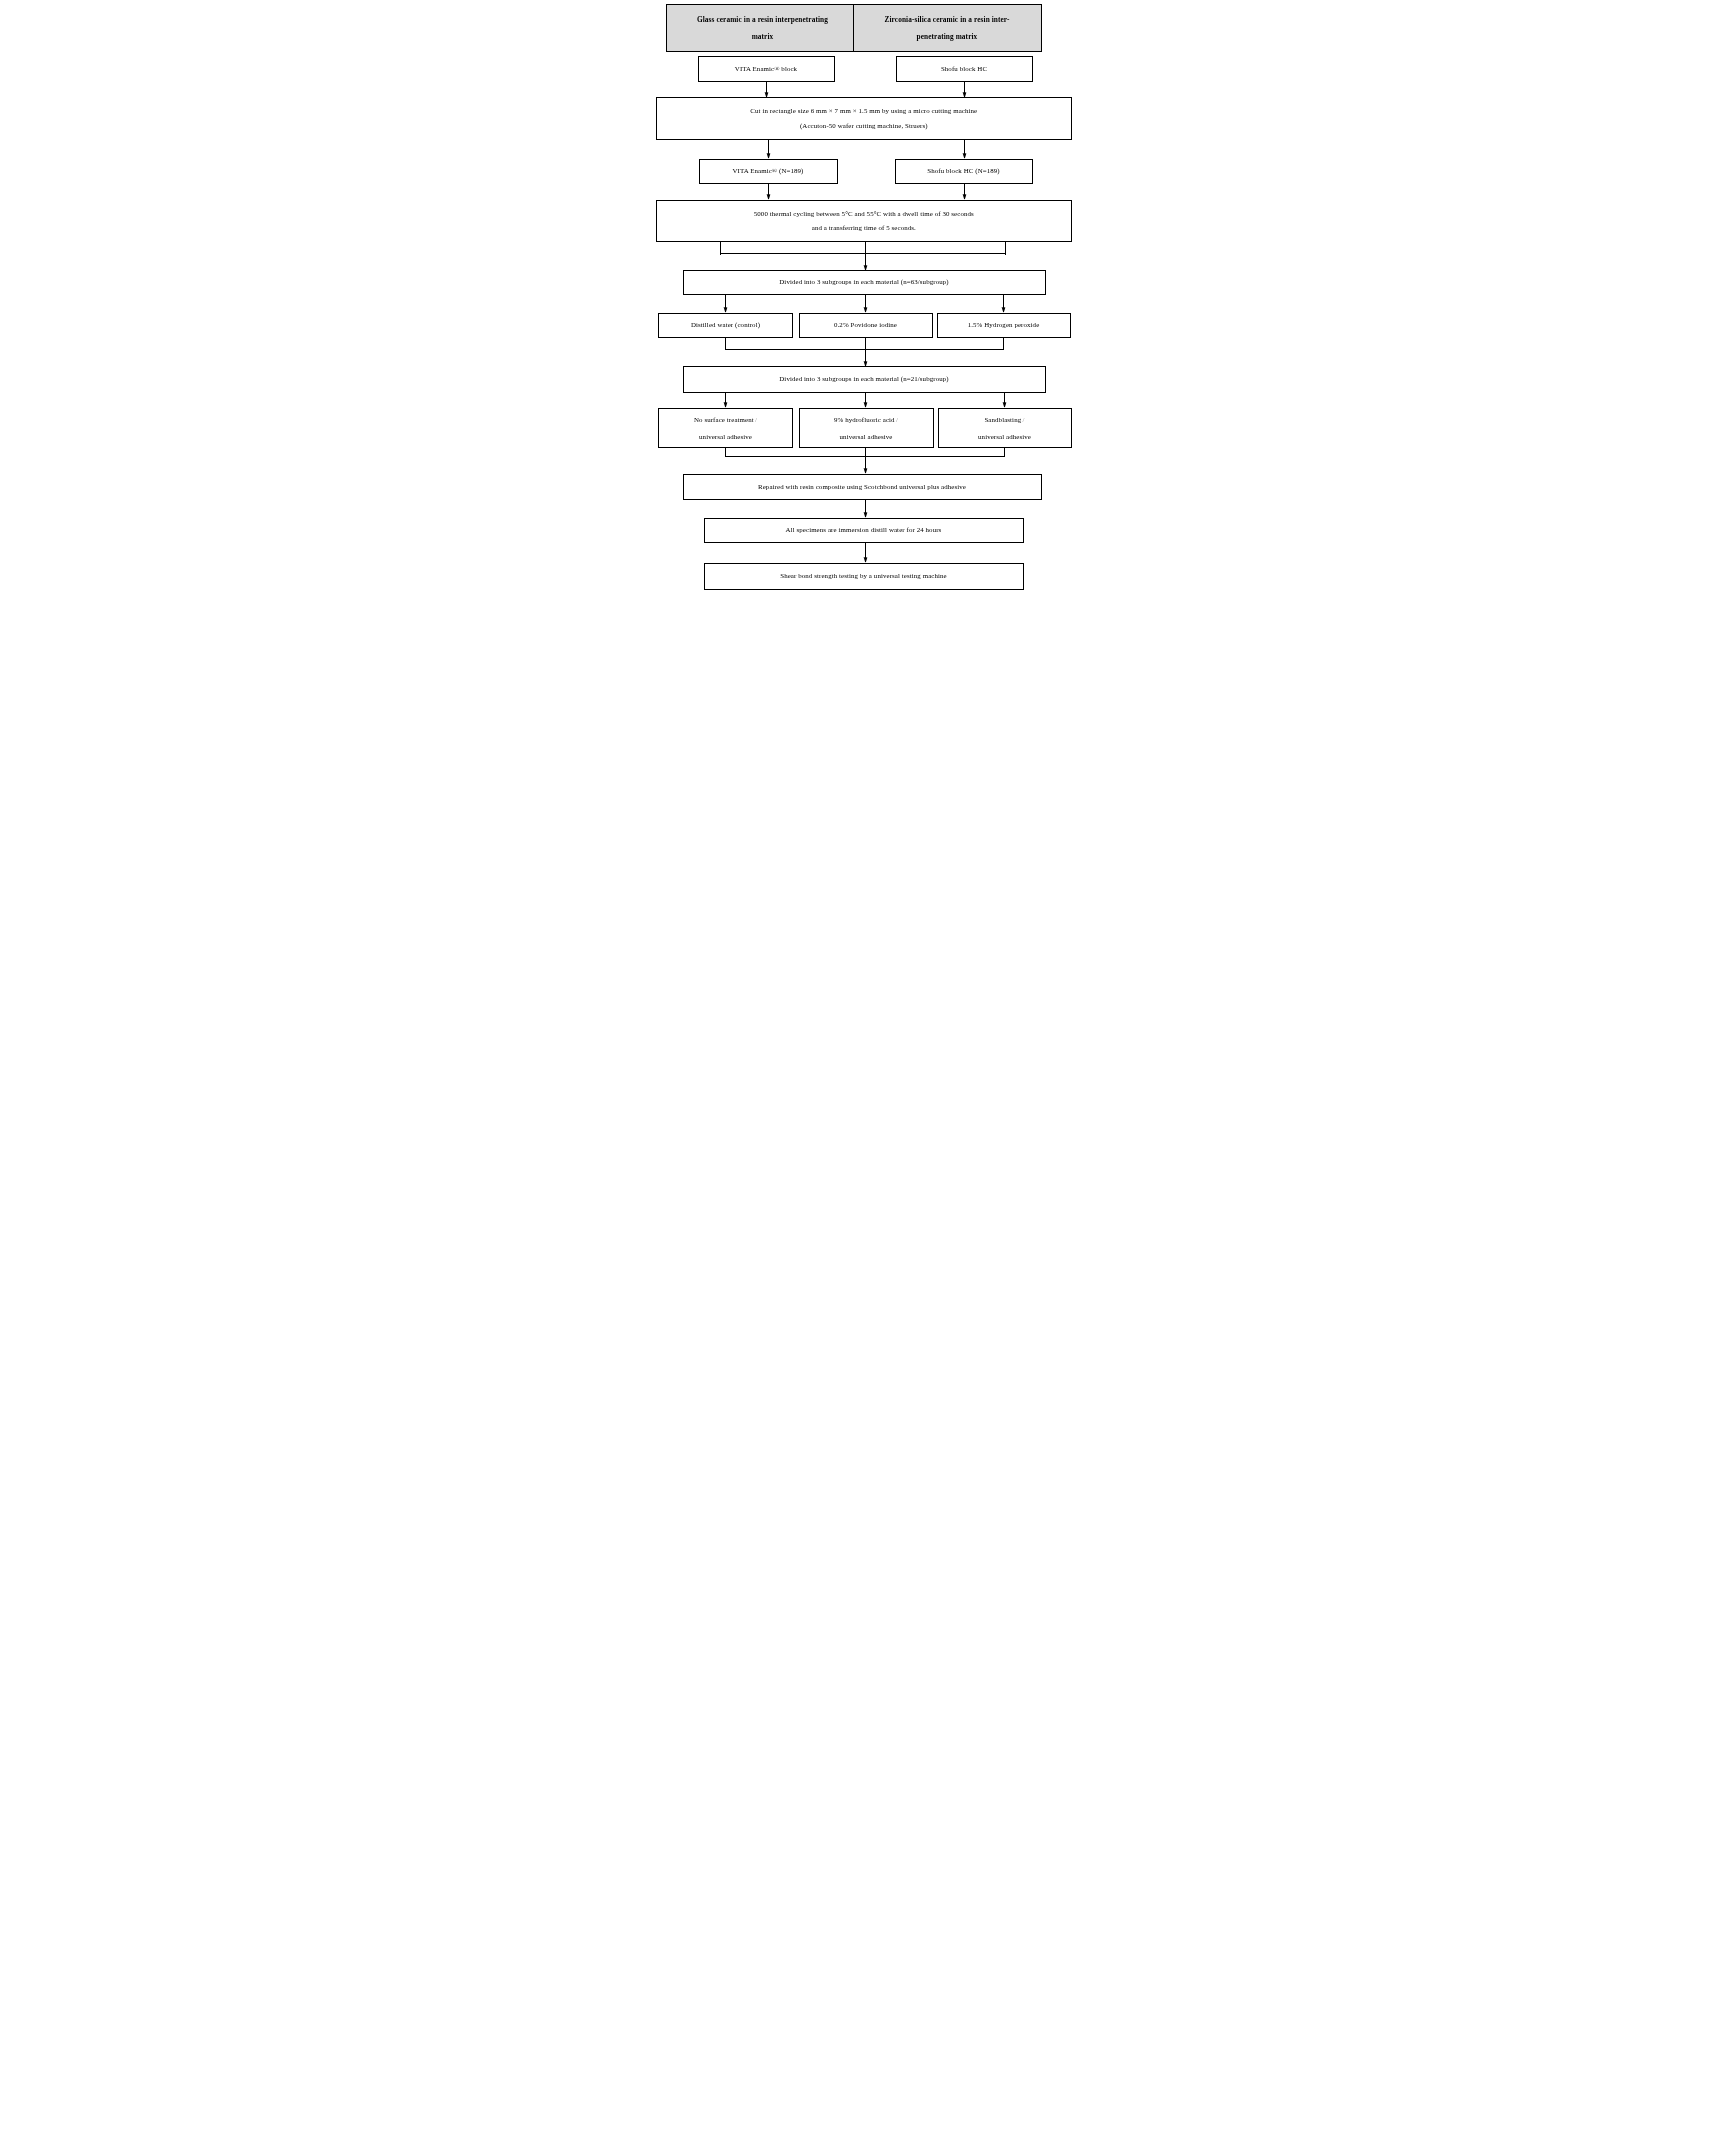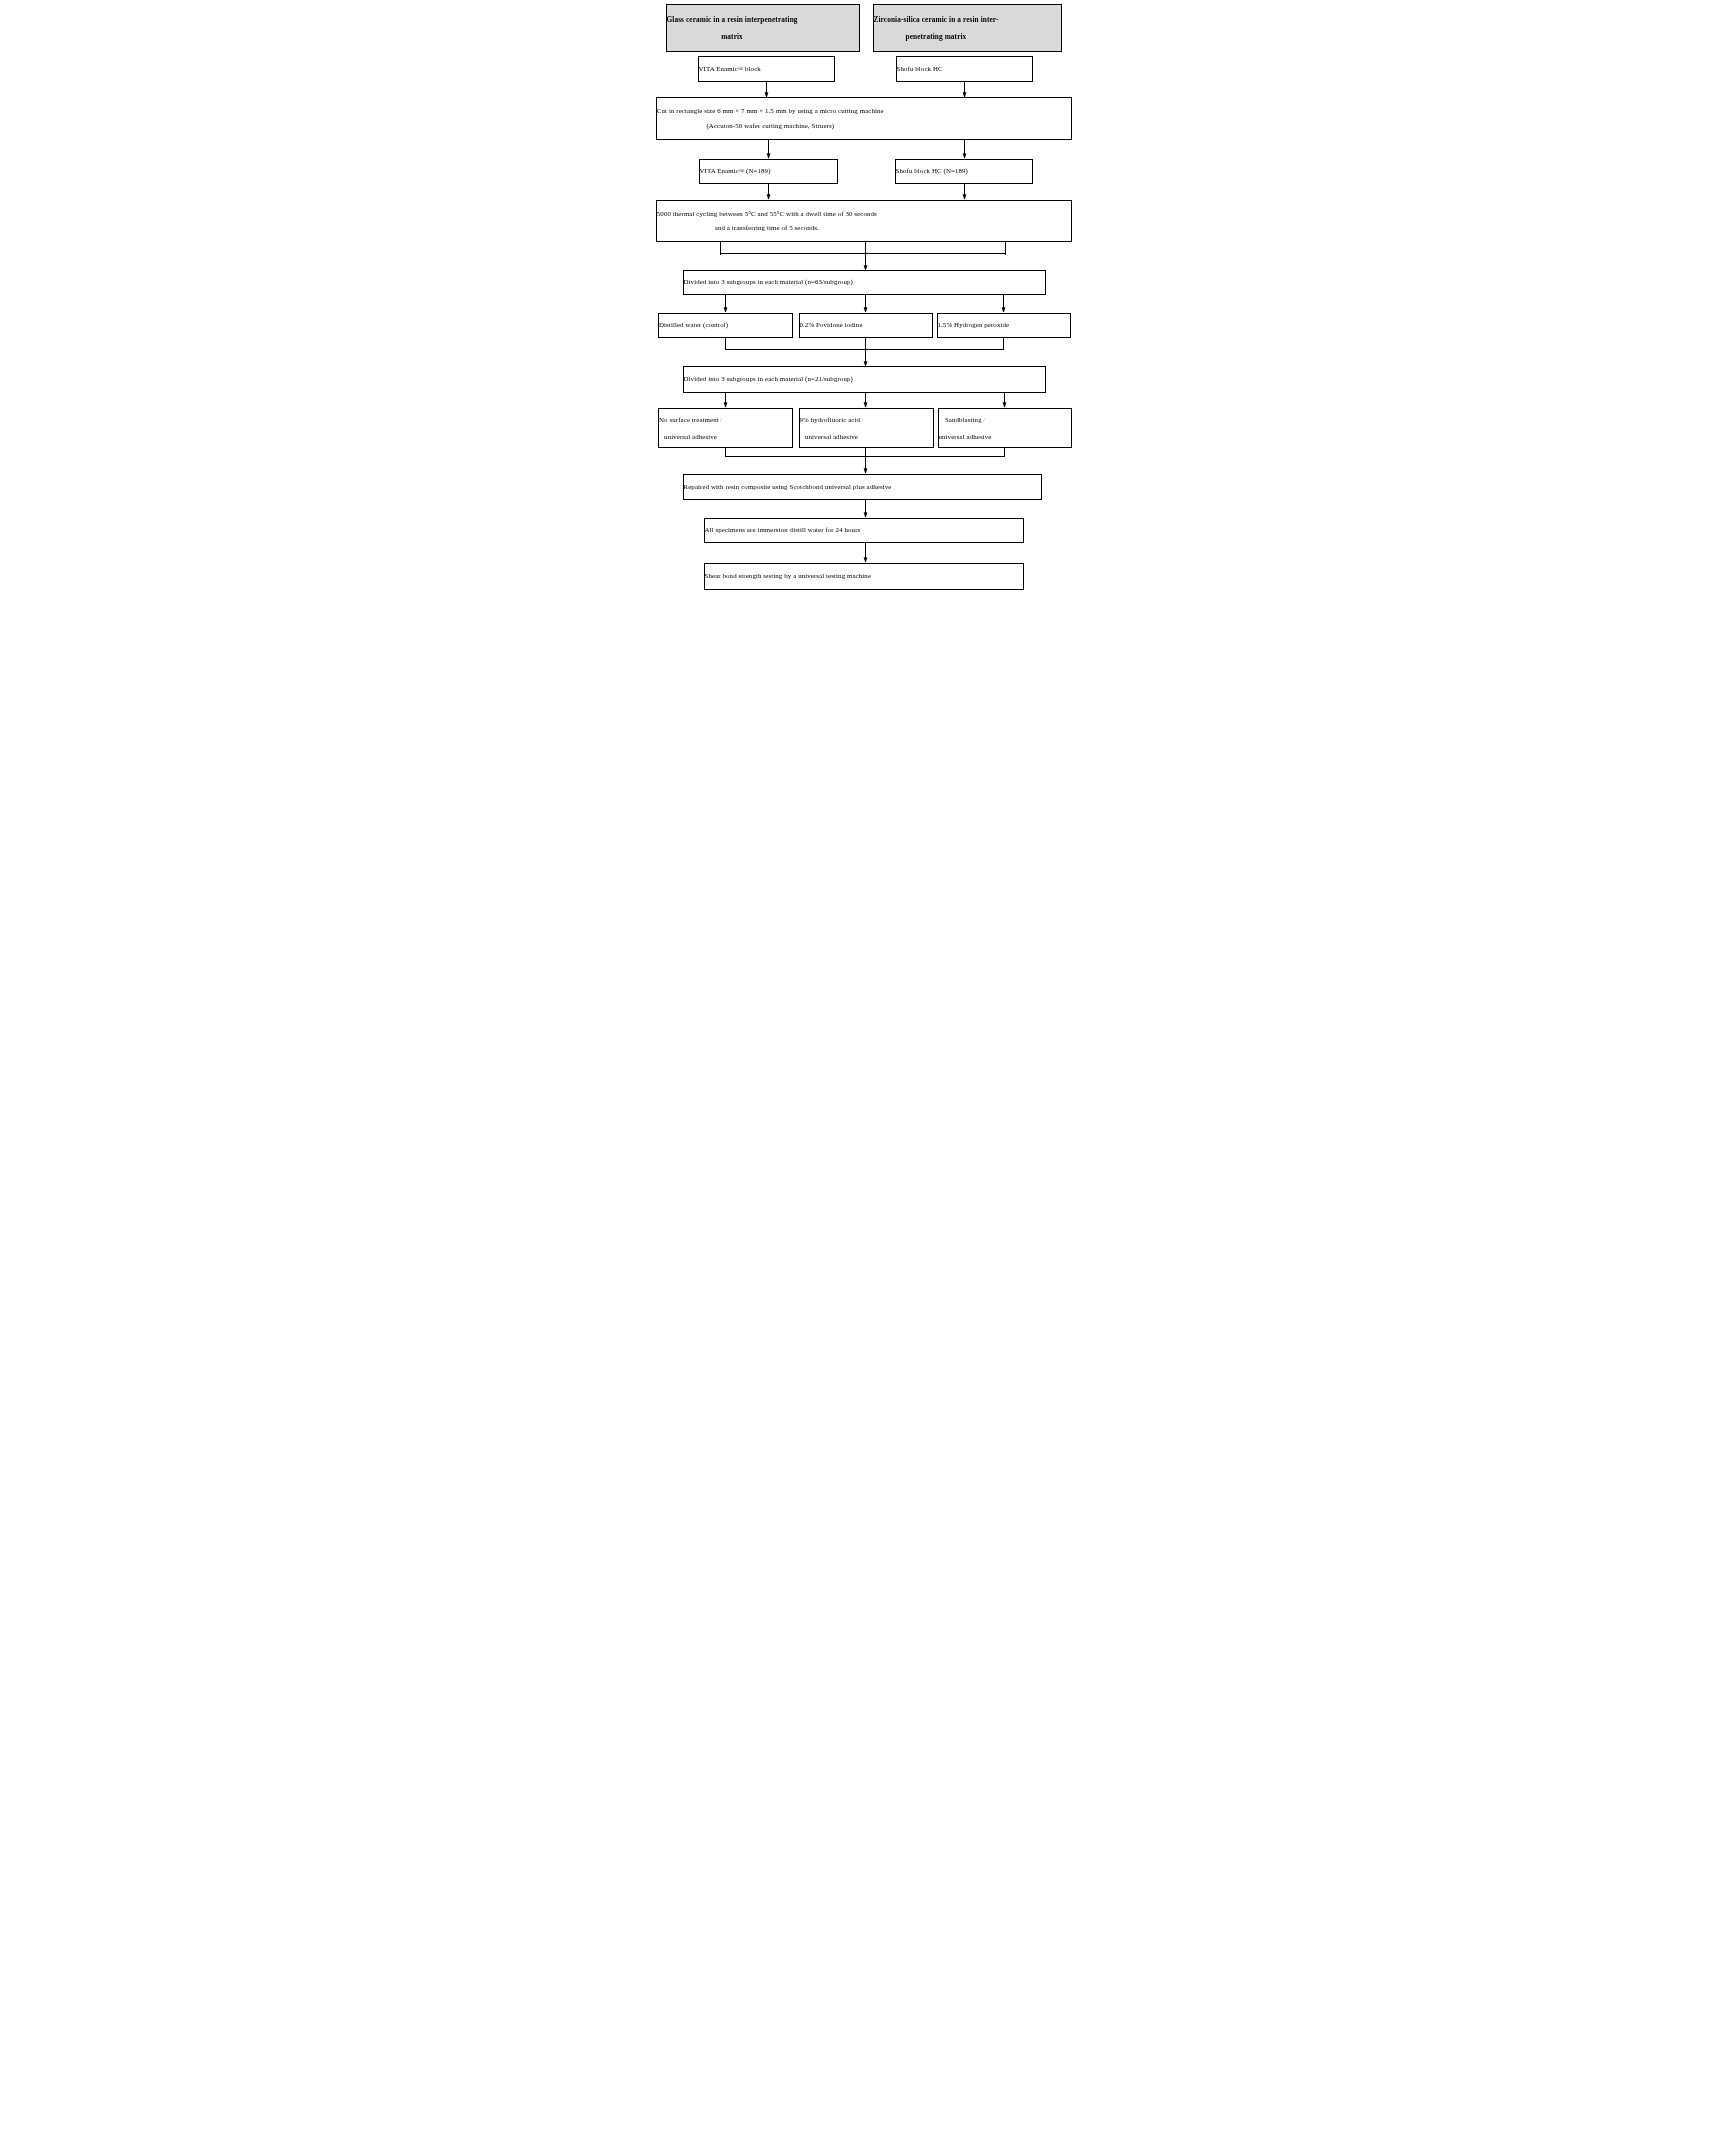--- a/index.html
+++ b/index.html
@@ -20,7 +20,7 @@
     border-bottom-width:1.3px;
     display:flex;
     align-items:center;
-    justify-content:flex-start;
+    justify-content:center;
     font-size:6.9px;
     line-height:2.1;
   }

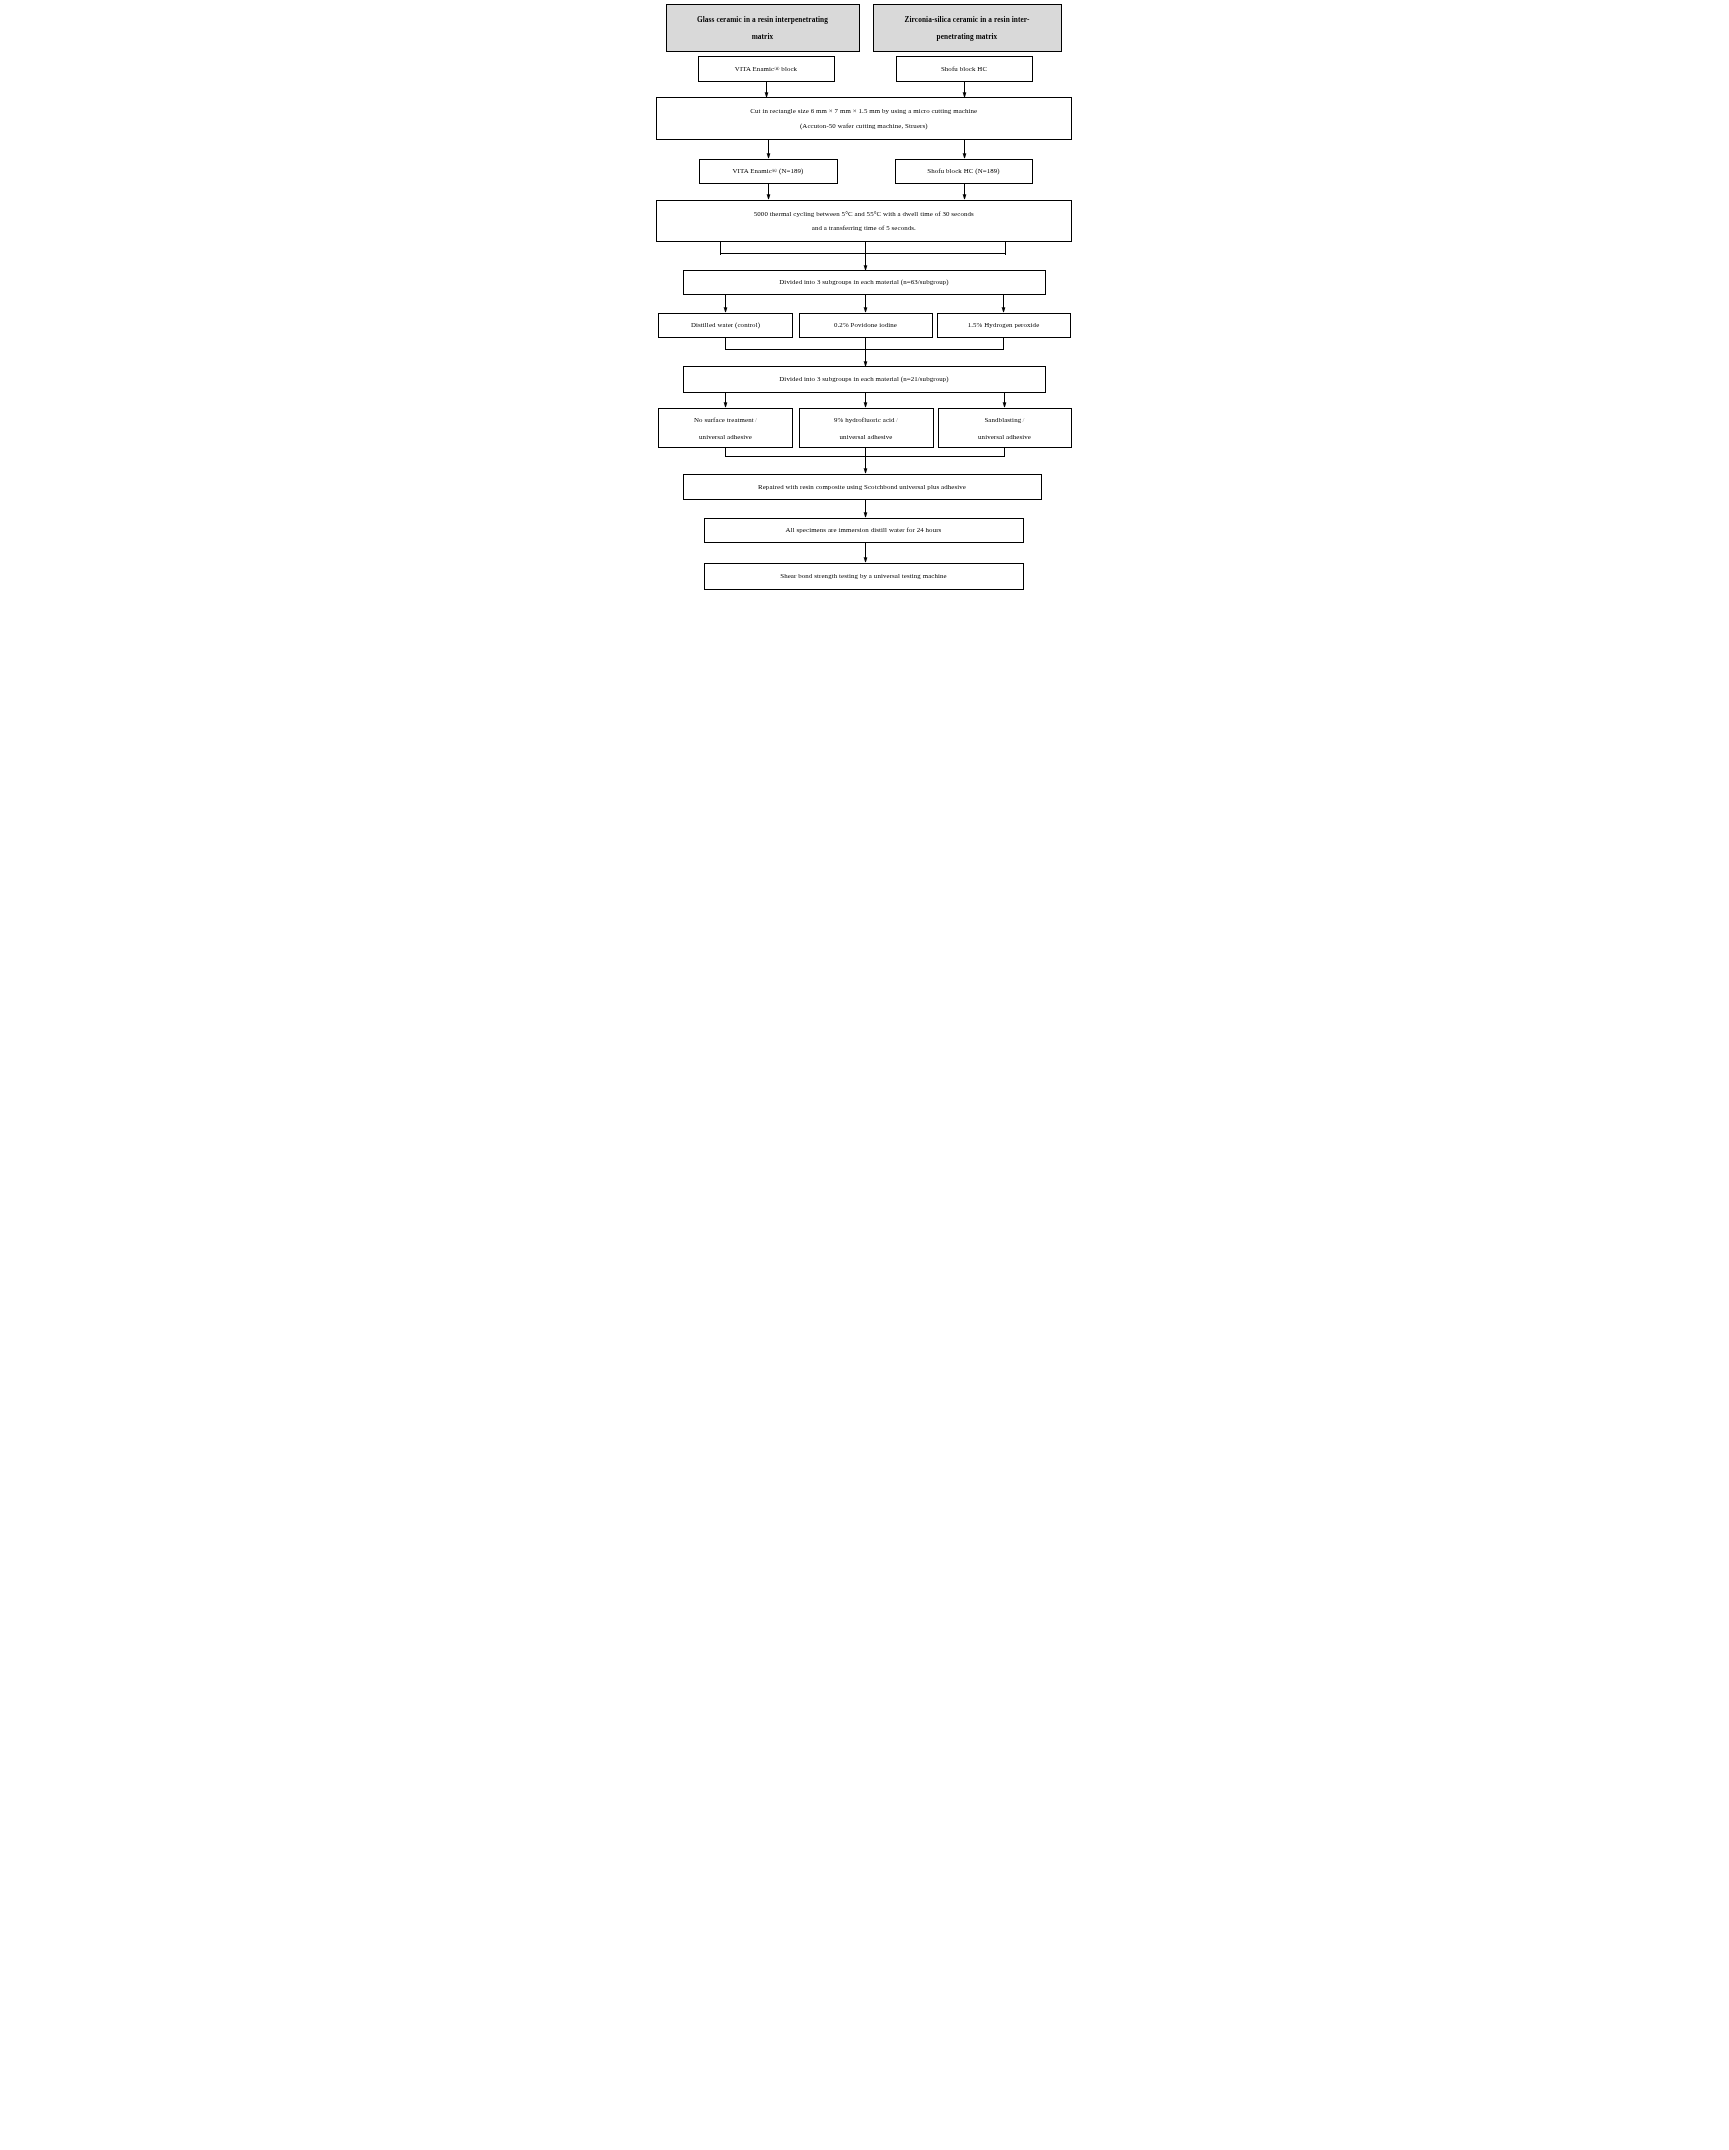--- a/index.html
+++ b/index.html
@@ -60,7 +60,7 @@
     <span class="txt">Glass ceramic in a resin interpenetrating
 matrix</span>
   </div>
-  <div class="bx hdr" style="left:224px;top:4.3px;width:189px;height:48px;">
+  <div class="bx hdr" style="left:204px;top:4.3px;width:189px;height:48px;">
     <span class="txt">Zirconia-silica ceramic in a resin inter-
 penetrating matrix</span>
   </div>

